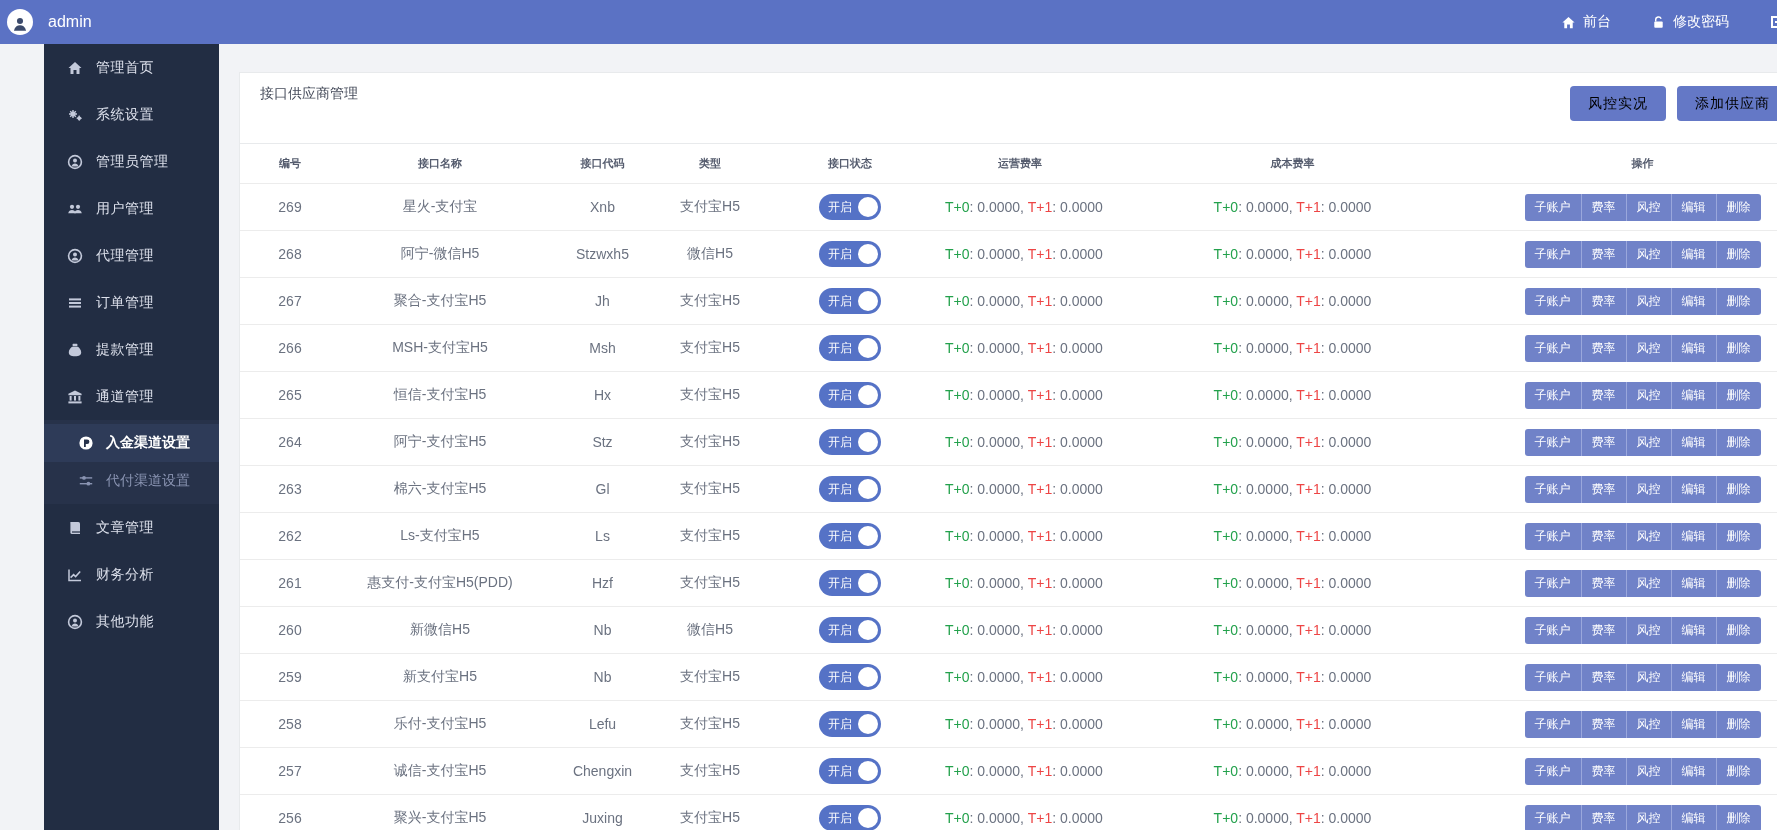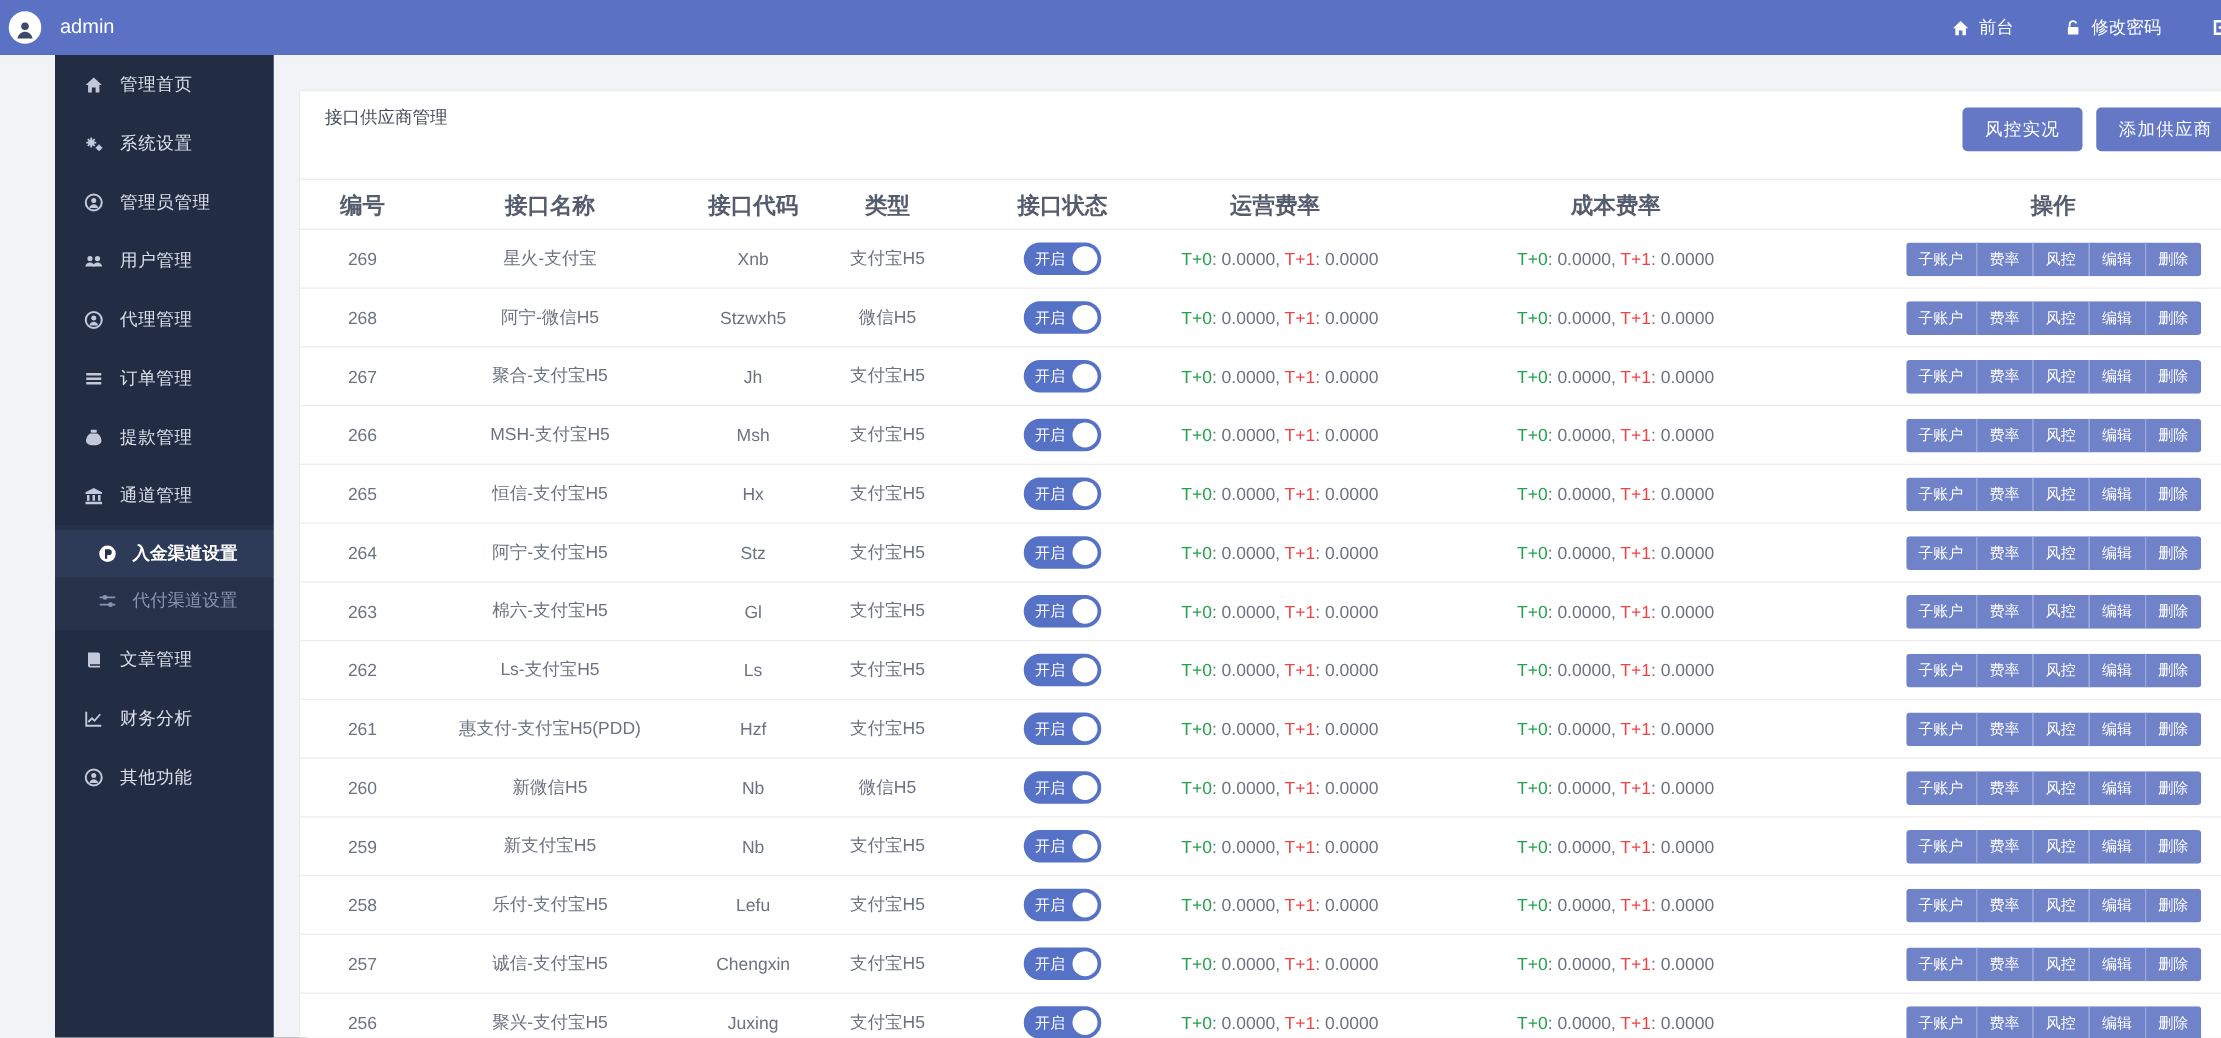--- a/index.html
+++ b/index.html
@@ -47,7 +47,7 @@
     background:#fff; border:1px solid #e8eaec; border-bottom:none; }
   .card-header { height:71px; border-bottom:1px solid #e8eaec; position:relative; }
   .card-title { position:absolute; left:20px; top:12px; font-size:14px; color:#464c5b; }
-  .hdr-btn { position:absolute; top:13px; height:35px; background:#6478c6; color:#ffffff;
+  .hdr-btn { position:absolute; top:13px; height:35px; background:#6478c6; color:#000000;
     border:none; border-radius:4px; font-size:14px; padding:0 18px; cursor:pointer;
     font-family:inherit; letter-spacing:1px;margin-left:47px; }
   .btn-risk { right:127px; }

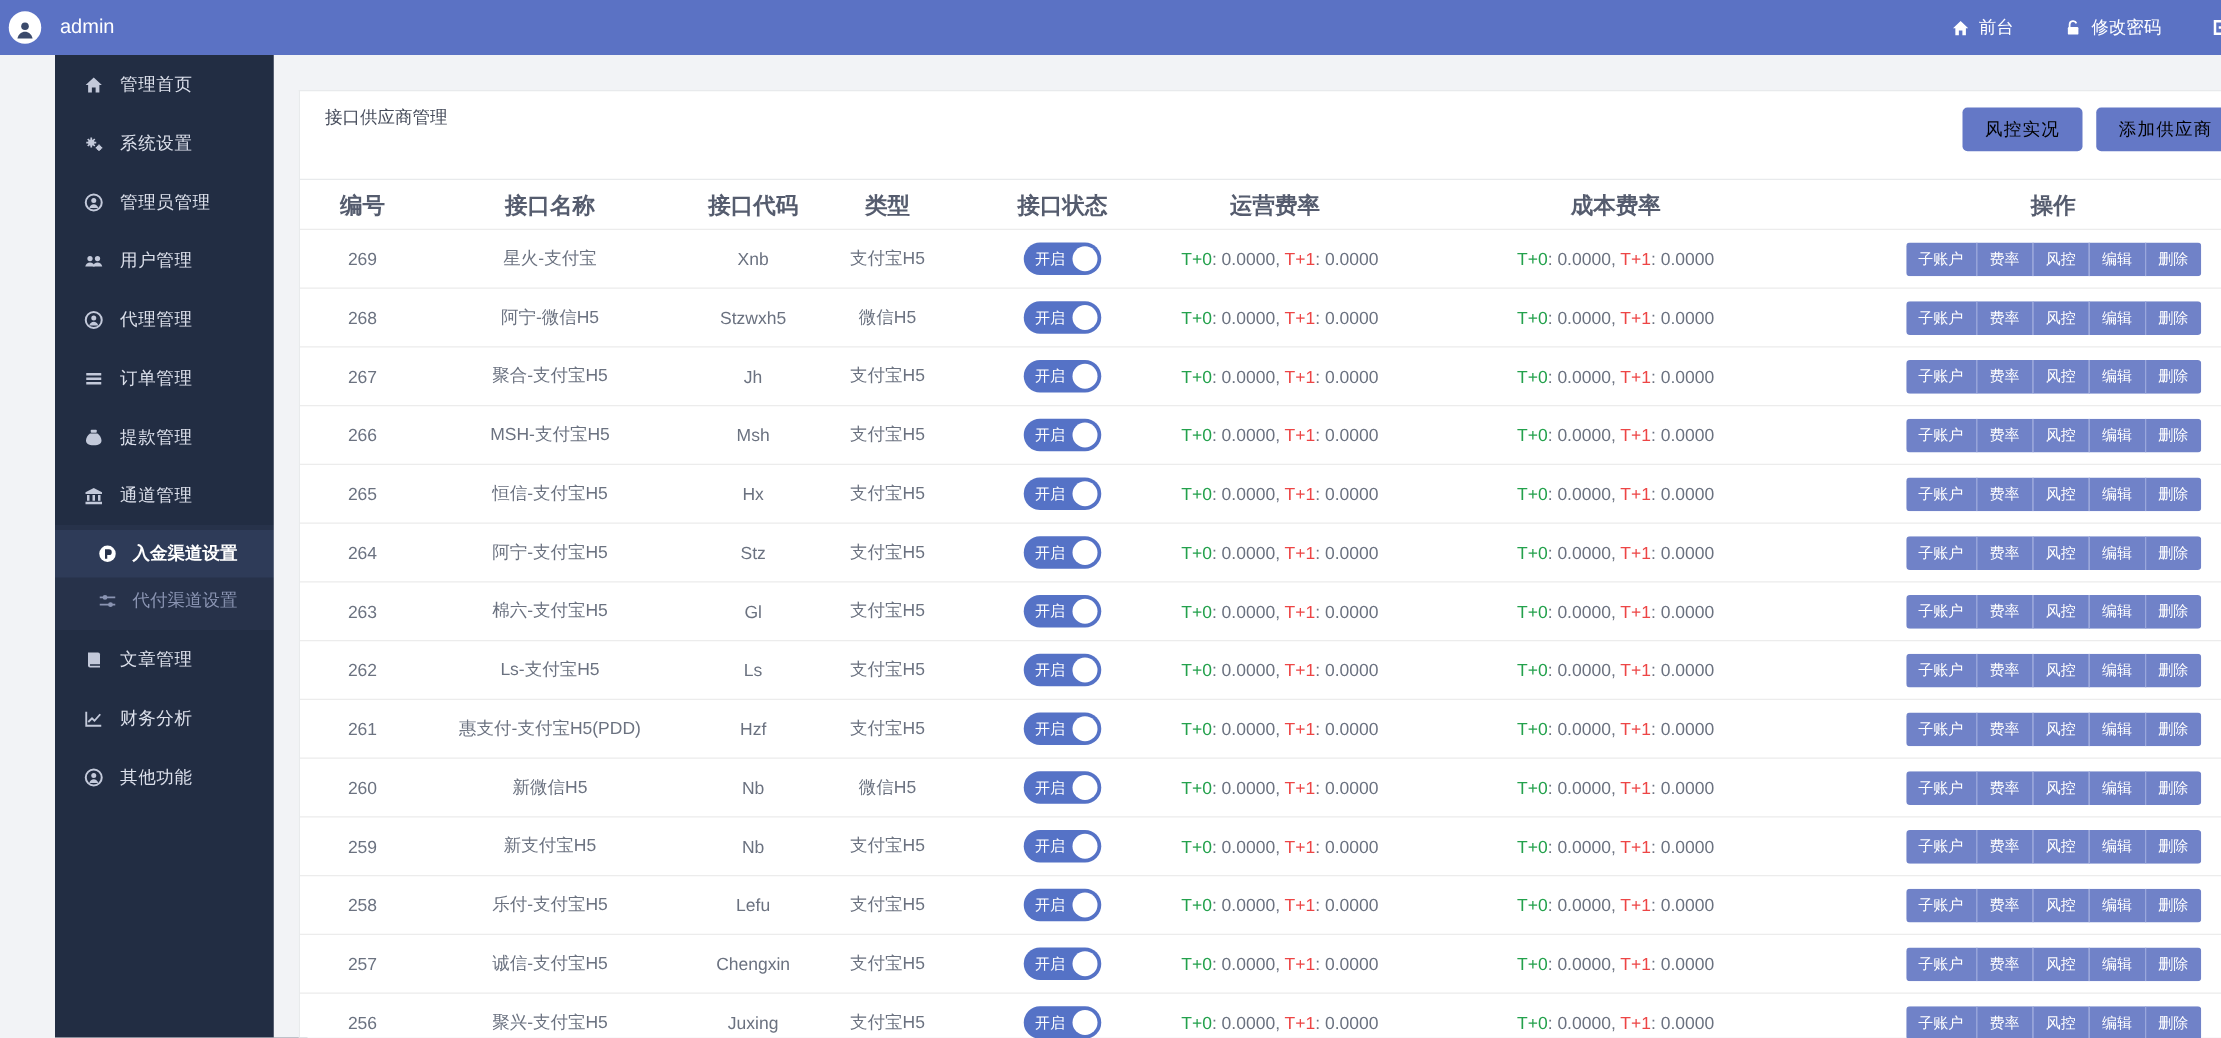--- a/index.html
+++ b/index.html
@@ -58,7 +58,7 @@
     grid-template-columns:100px 200px 125px 90px 190px 150px 395px 305px;
     align-items:center; }
   .t-header { height:39px; }
-  .t-header .th { text-align:center; font-size:18px; font-weight:bold; color:#555c6e; }
+  .t-header .th { text-align:center; font-size:11px; font-weight:bold; color:#555c6e; }
   .t-row { height:47px; border-top:1px solid #ececec; }
   .t-row .td { text-align:center; font-size:14px; color:#6b7280; }
   .rate { font-size:14px; white-space:nowrap; }

